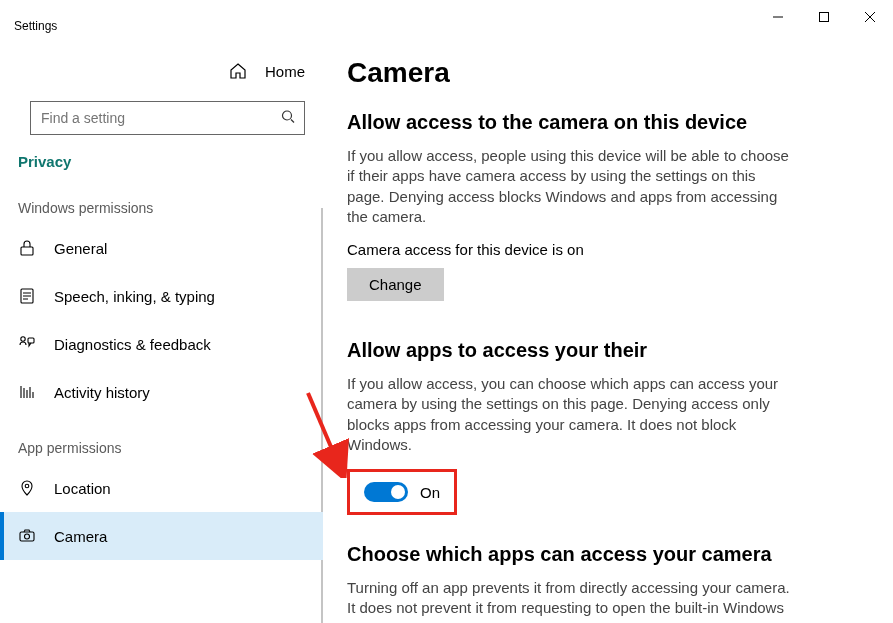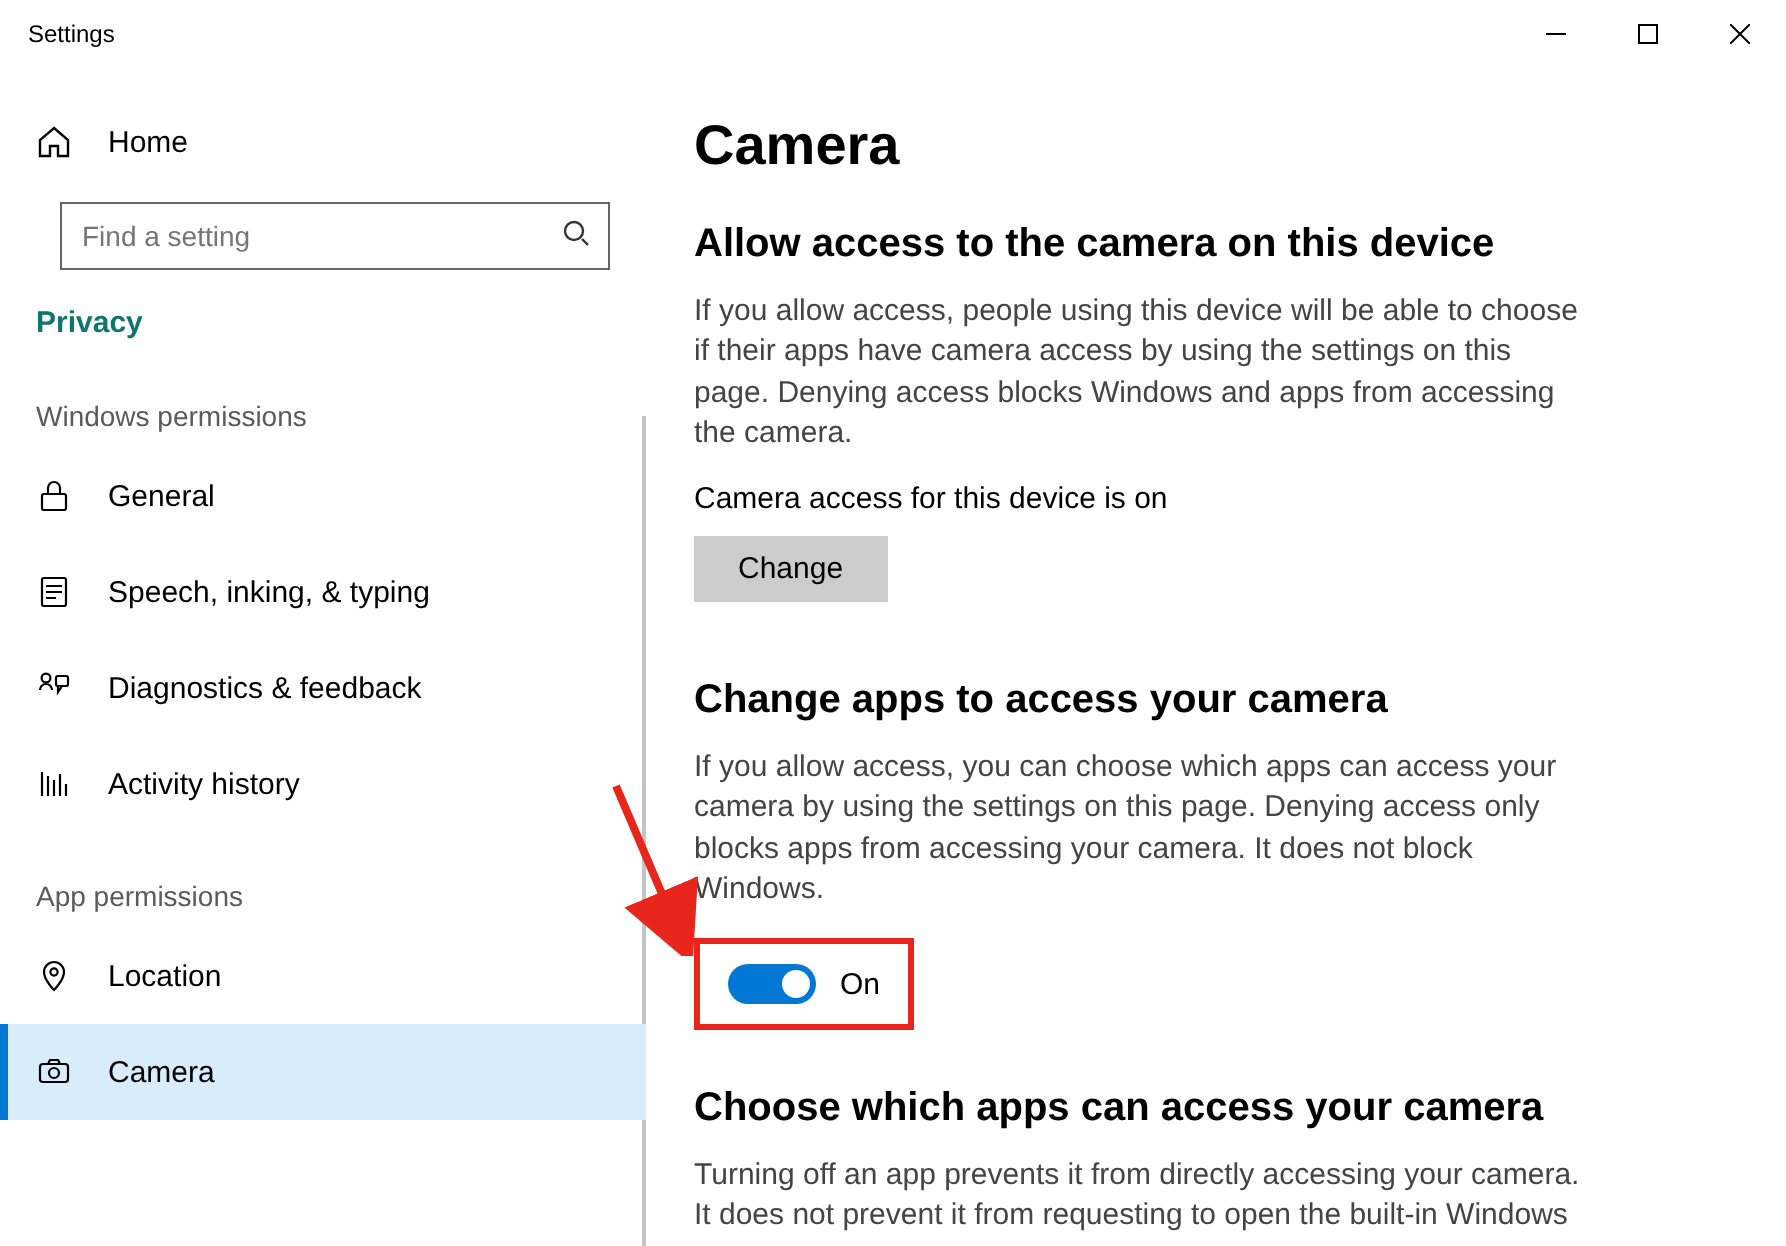--- a/index.html
+++ b/index.html
@@ -16,7 +16,7 @@
 .titlebar {
   height: 33px;
   display: flex;
-  align-items: center;
+  align-items: flex-end;
   justify-content: space-between;
   padding-left: 14px;
   background: #fff;

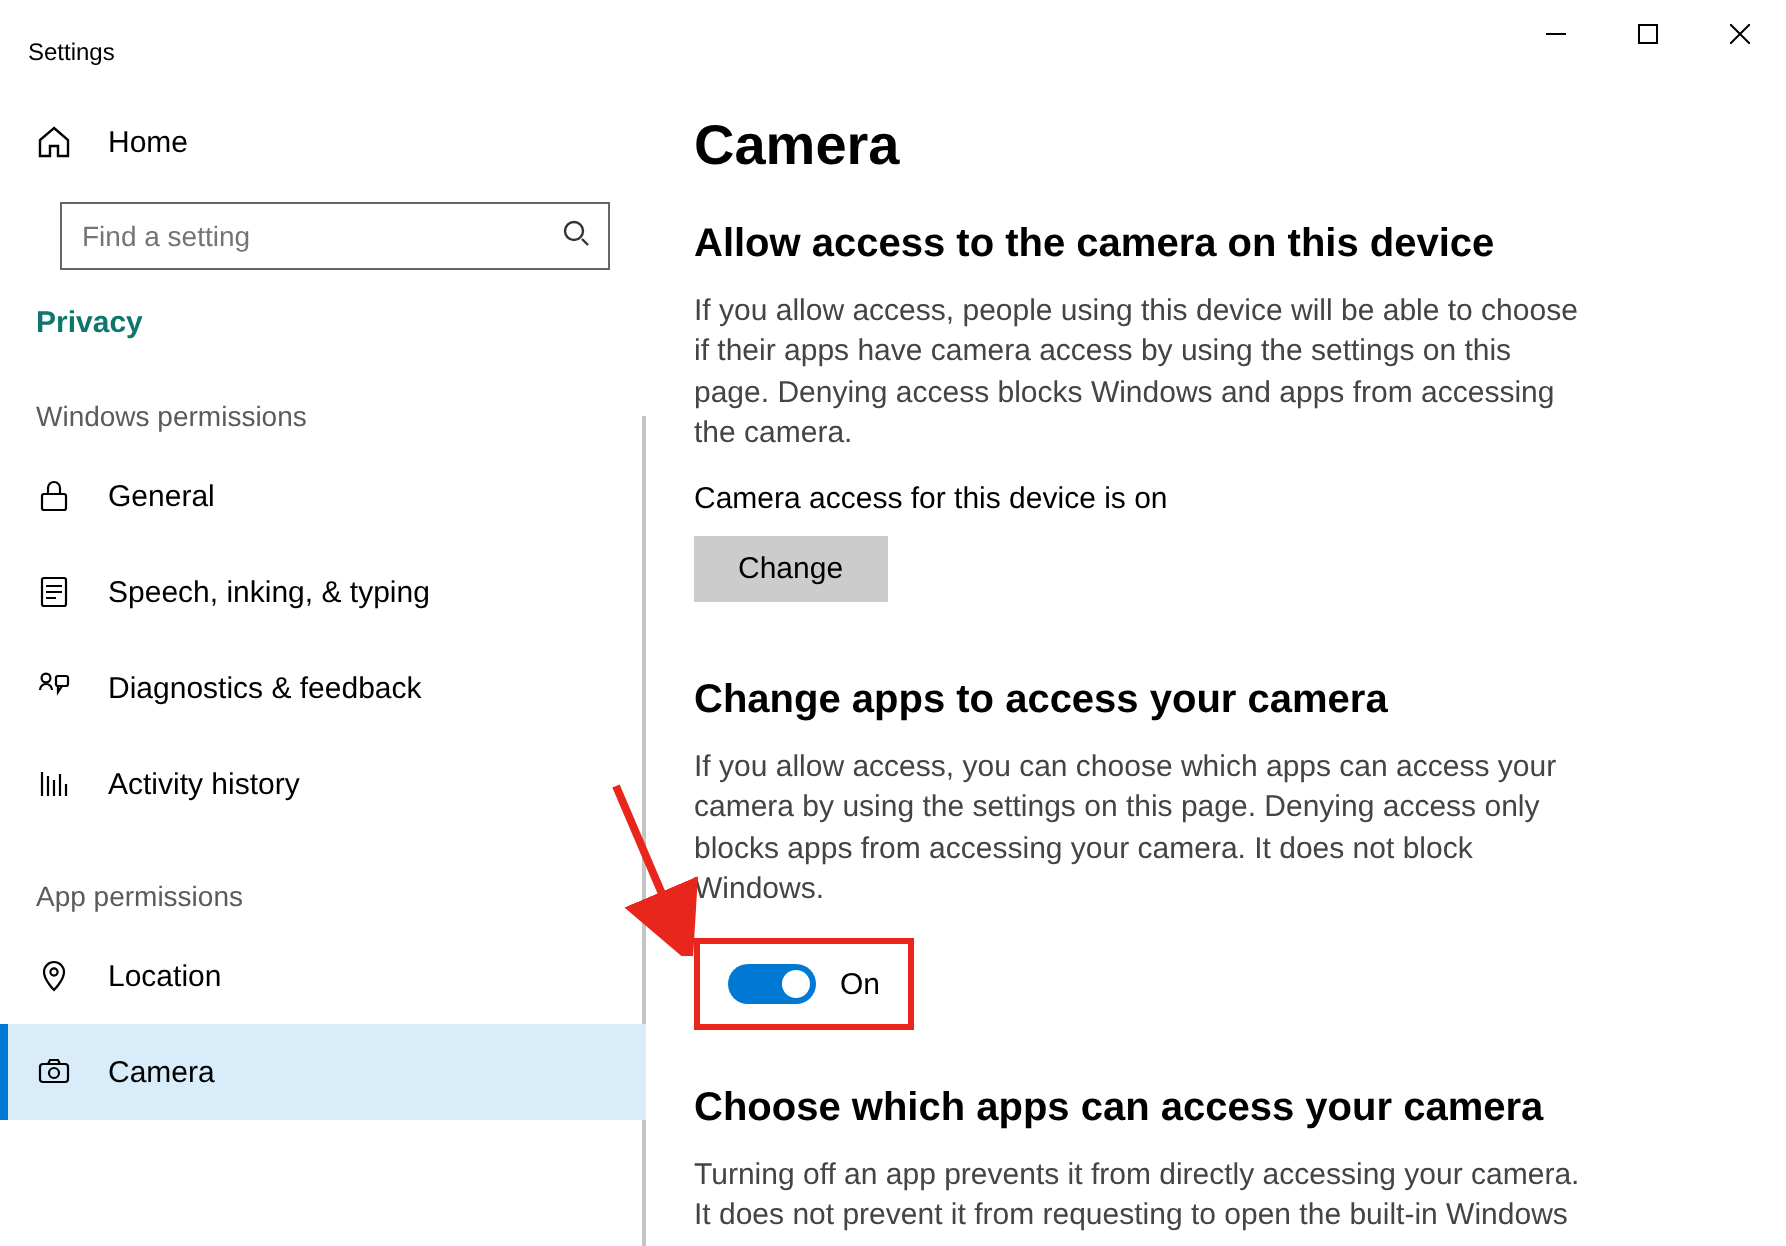--- a/index.html
+++ b/index.html
@@ -45,6 +45,7 @@
   padding: 0 18px;
   height: 40px;
   cursor: pointer;
+  justify-content: flex-end;
 }
 .home-label { font-size: 15px; }
 .search-wrap { padding: 10px 18px 8px 30px; }

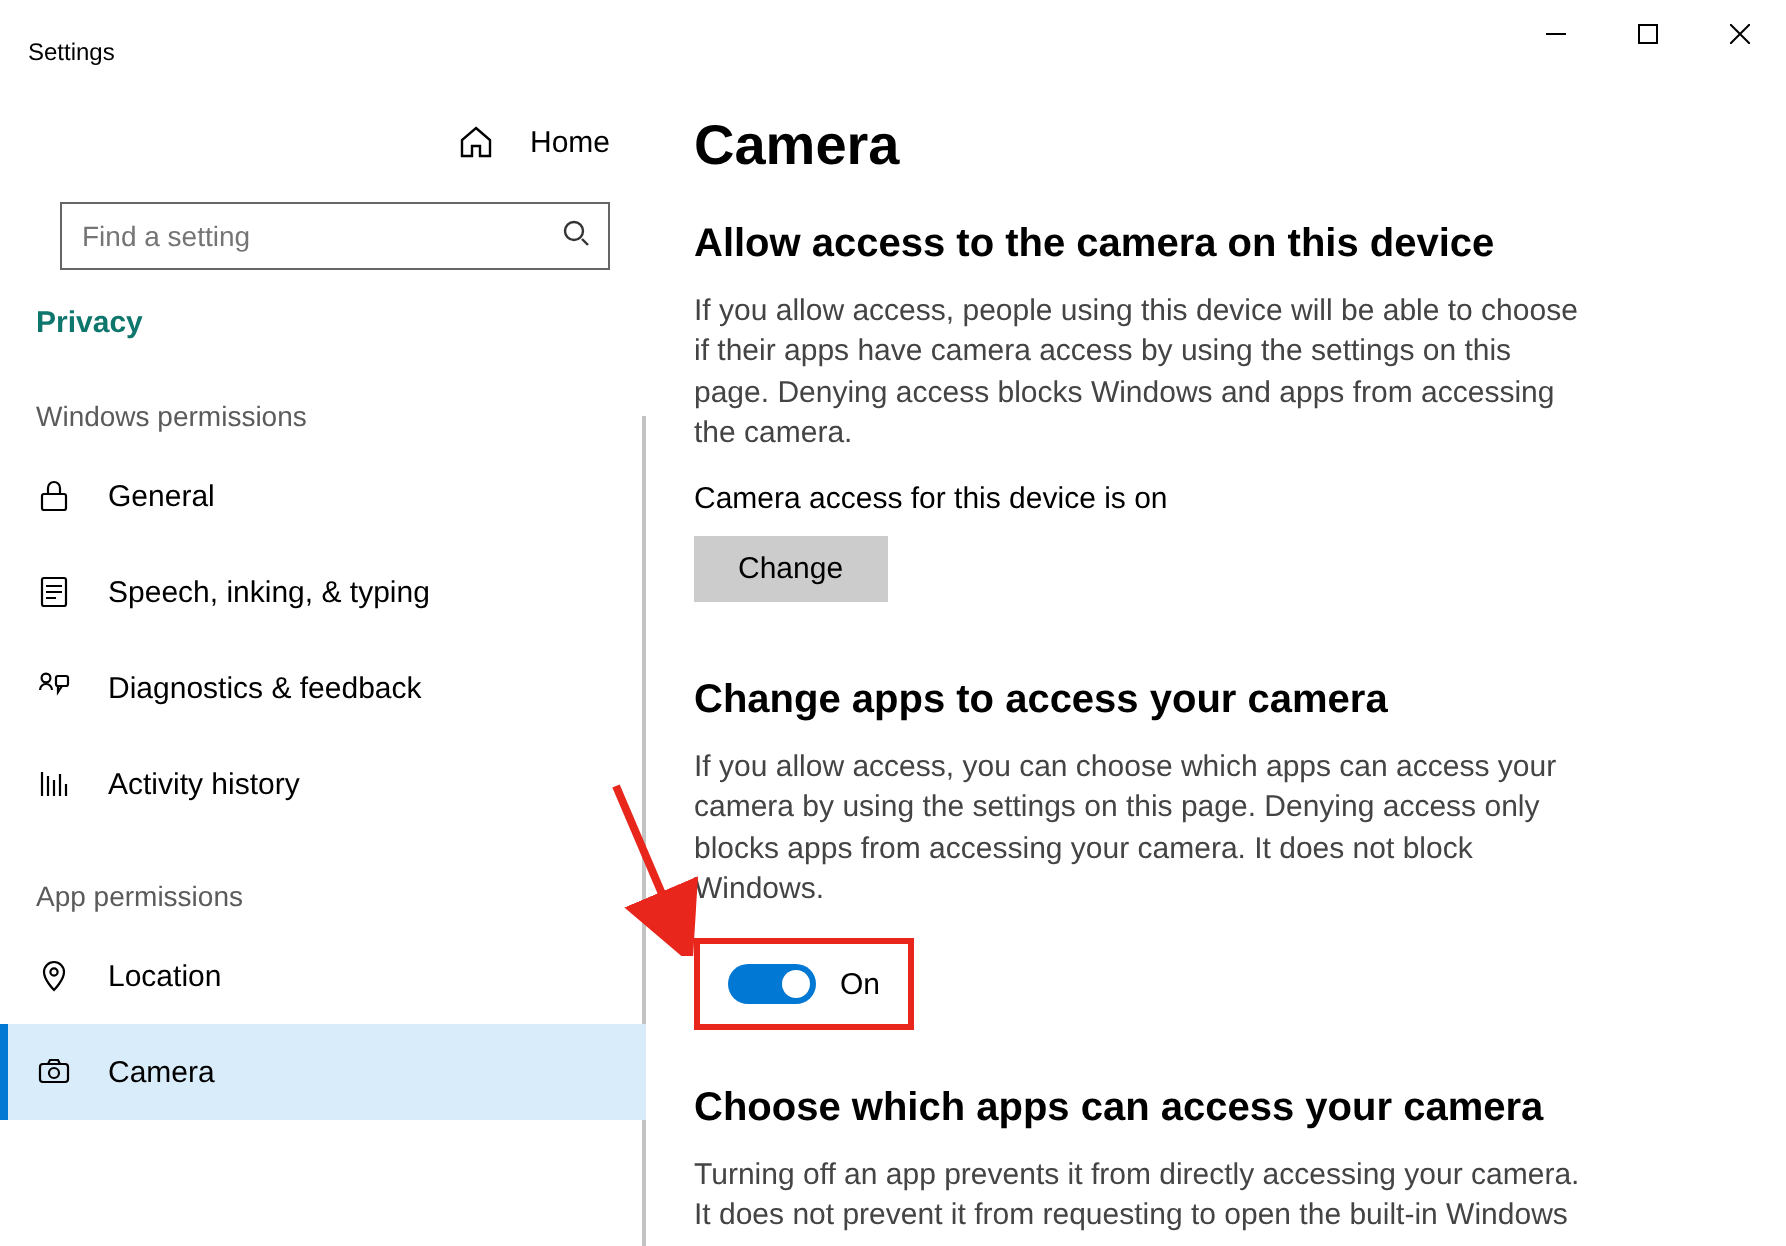--- a/index.html
+++ b/index.html
@@ -282,7 +282,7 @@
 
     <div class="gap-lg"></div>
 
-    <h2 class="section-h">Change apps to access your camera</h2>
+    <h2 class="section-h">Allow apps to access your their</h2>
     <p class="desc">If you allow access, you can choose which apps can access your camera by using the settings on this page. Denying access only blocks apps from accessing your camera. It does not block Windows.</p>
 
     <div class="toggle-wrap">

